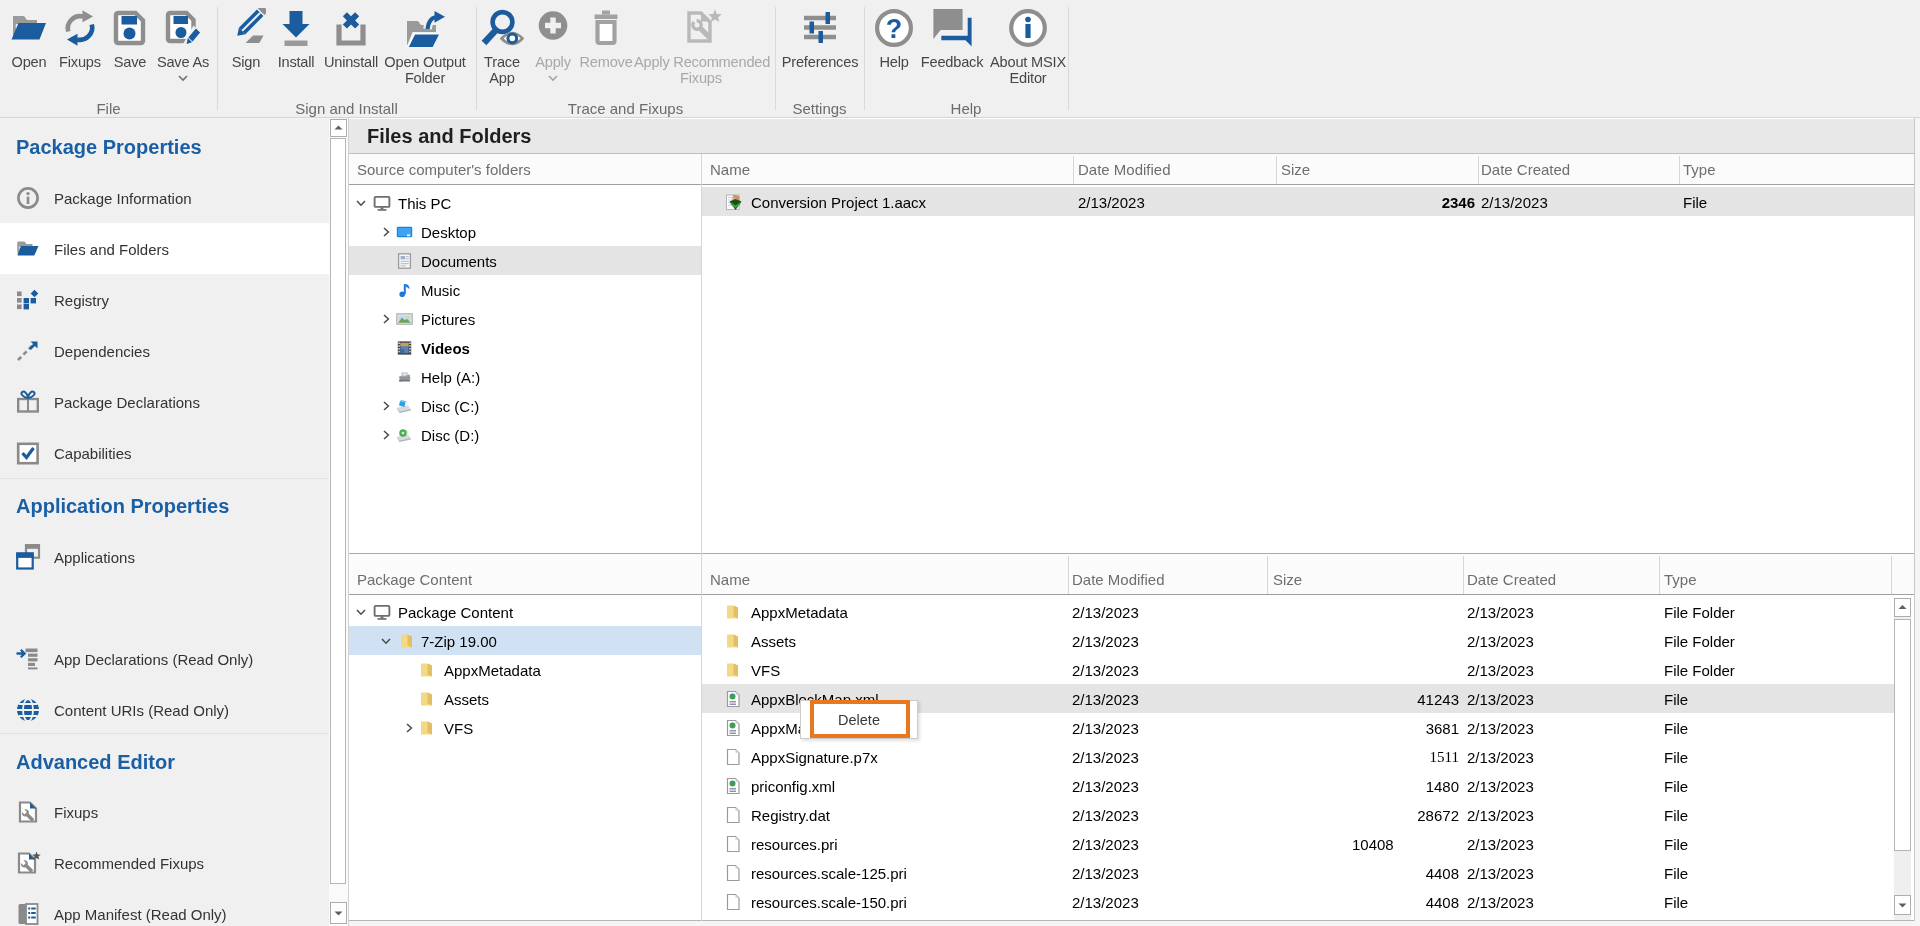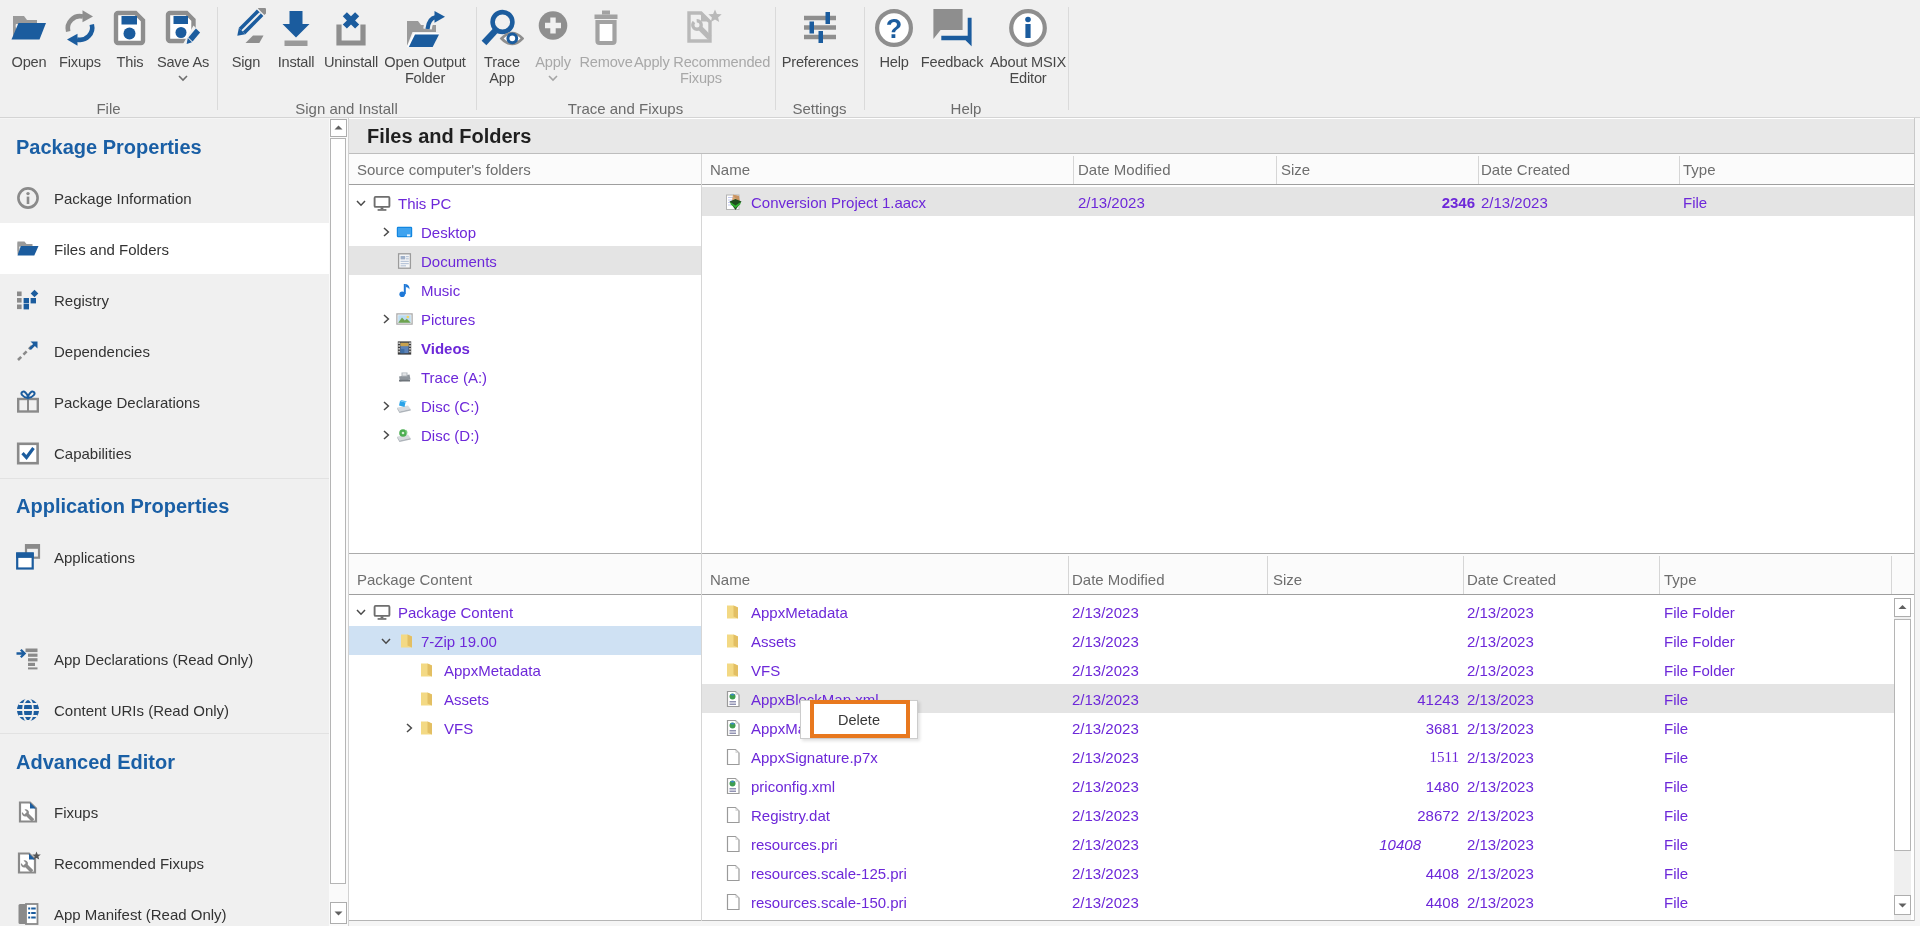--- a/index.html
+++ b/index.html
@@ -84,7 +84,7 @@
         <rect x="11.5" y="8" width="15.5" height="8.5" fill="#1b5c9e"></rect>
         <circle cx="19.5" cy="25.5" r="6" fill="#1b5c9e"></circle>
       </svg>
-      <div class="rlbl">This</div>
+      <div class="rlbl">Save</div>
     </div>
 
     <div class="rbtn" style="left:155px;width:56px;">

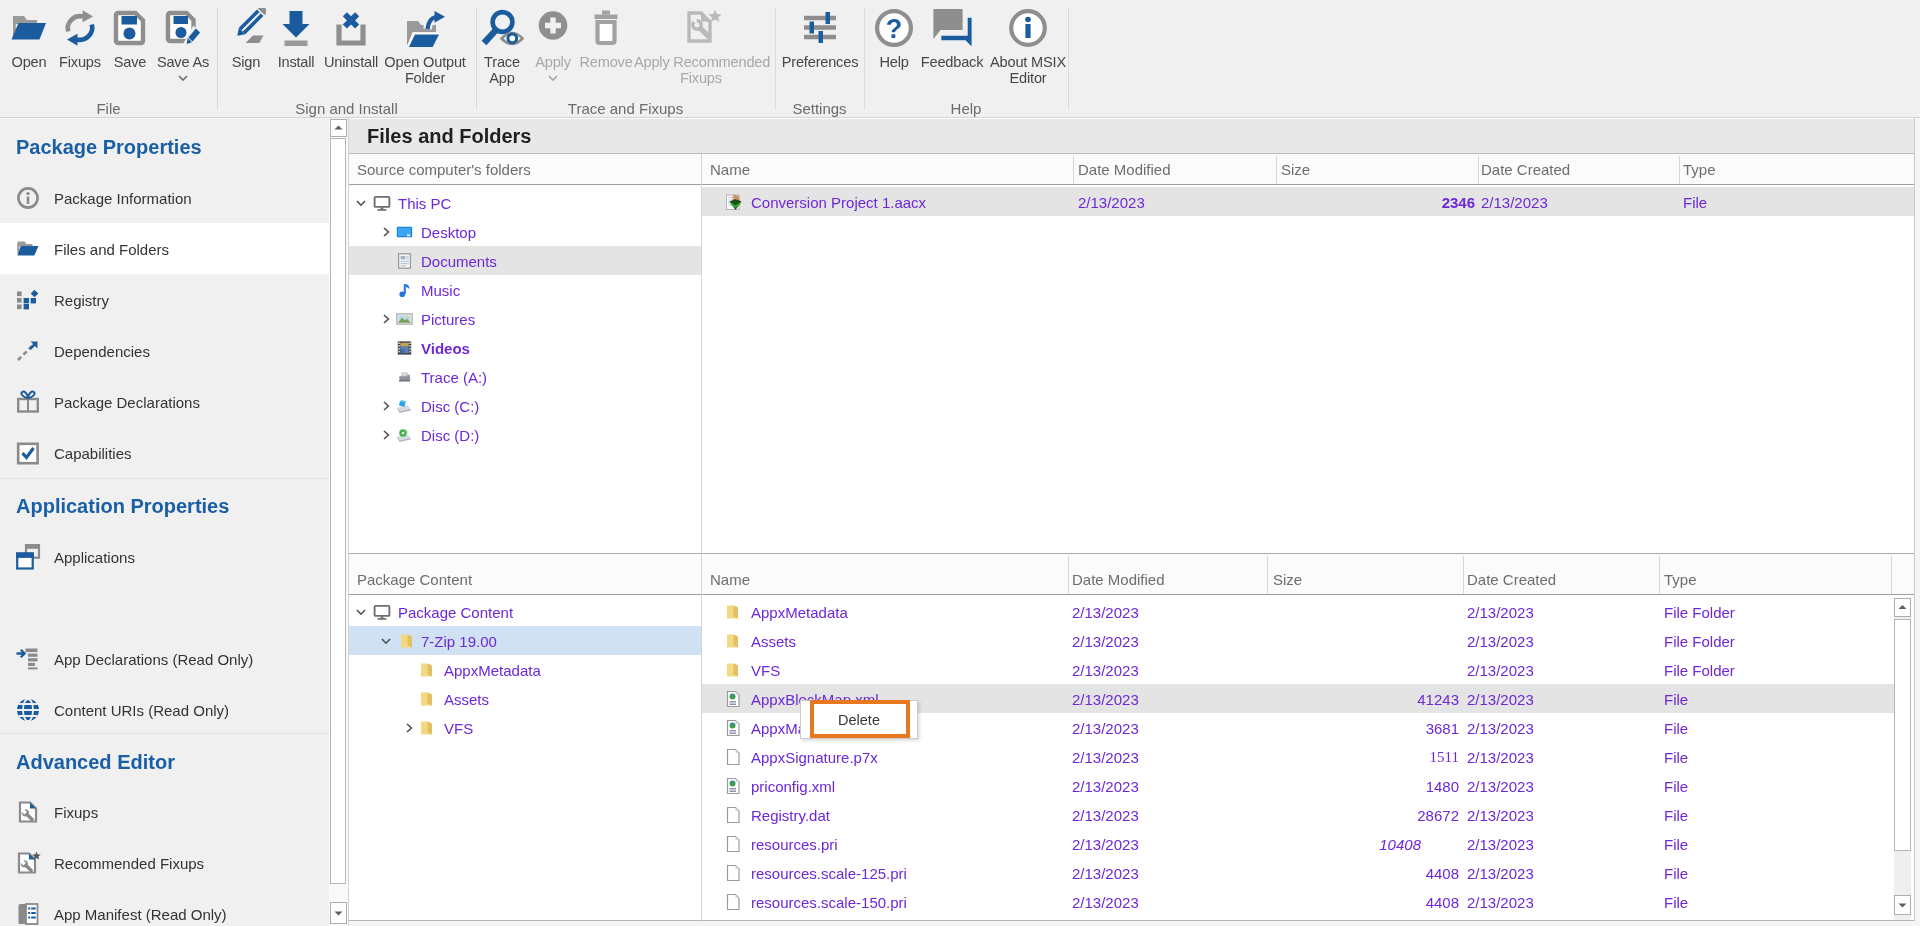--- a/index.html
+++ b/index.html
@@ -39,7 +39,7 @@
   #titlebar .t { position:absolute; left:18px; top:50%; transform:translateY(-50%); font-size:20px; font-weight:bold; color:#1f1f1f; }
   .phead { position:absolute; font-size:15px; color:#6e6e6e; white-space:nowrap; }
   .colsep { position:absolute; width:1px; background:#d6d6d6; }
-  .row { position:absolute; height:29px; font-size:15px; color:#6d28d9; }
+  .row { position:absolute; height:29px; font-size:15px; color:#000000; }
   .cell { position:absolute; top:50%; transform:translateY(-50%); white-space:nowrap; }
   .r-sel { background:#e4e4e4; }
   .t-sel { background:#cfe1f3; }

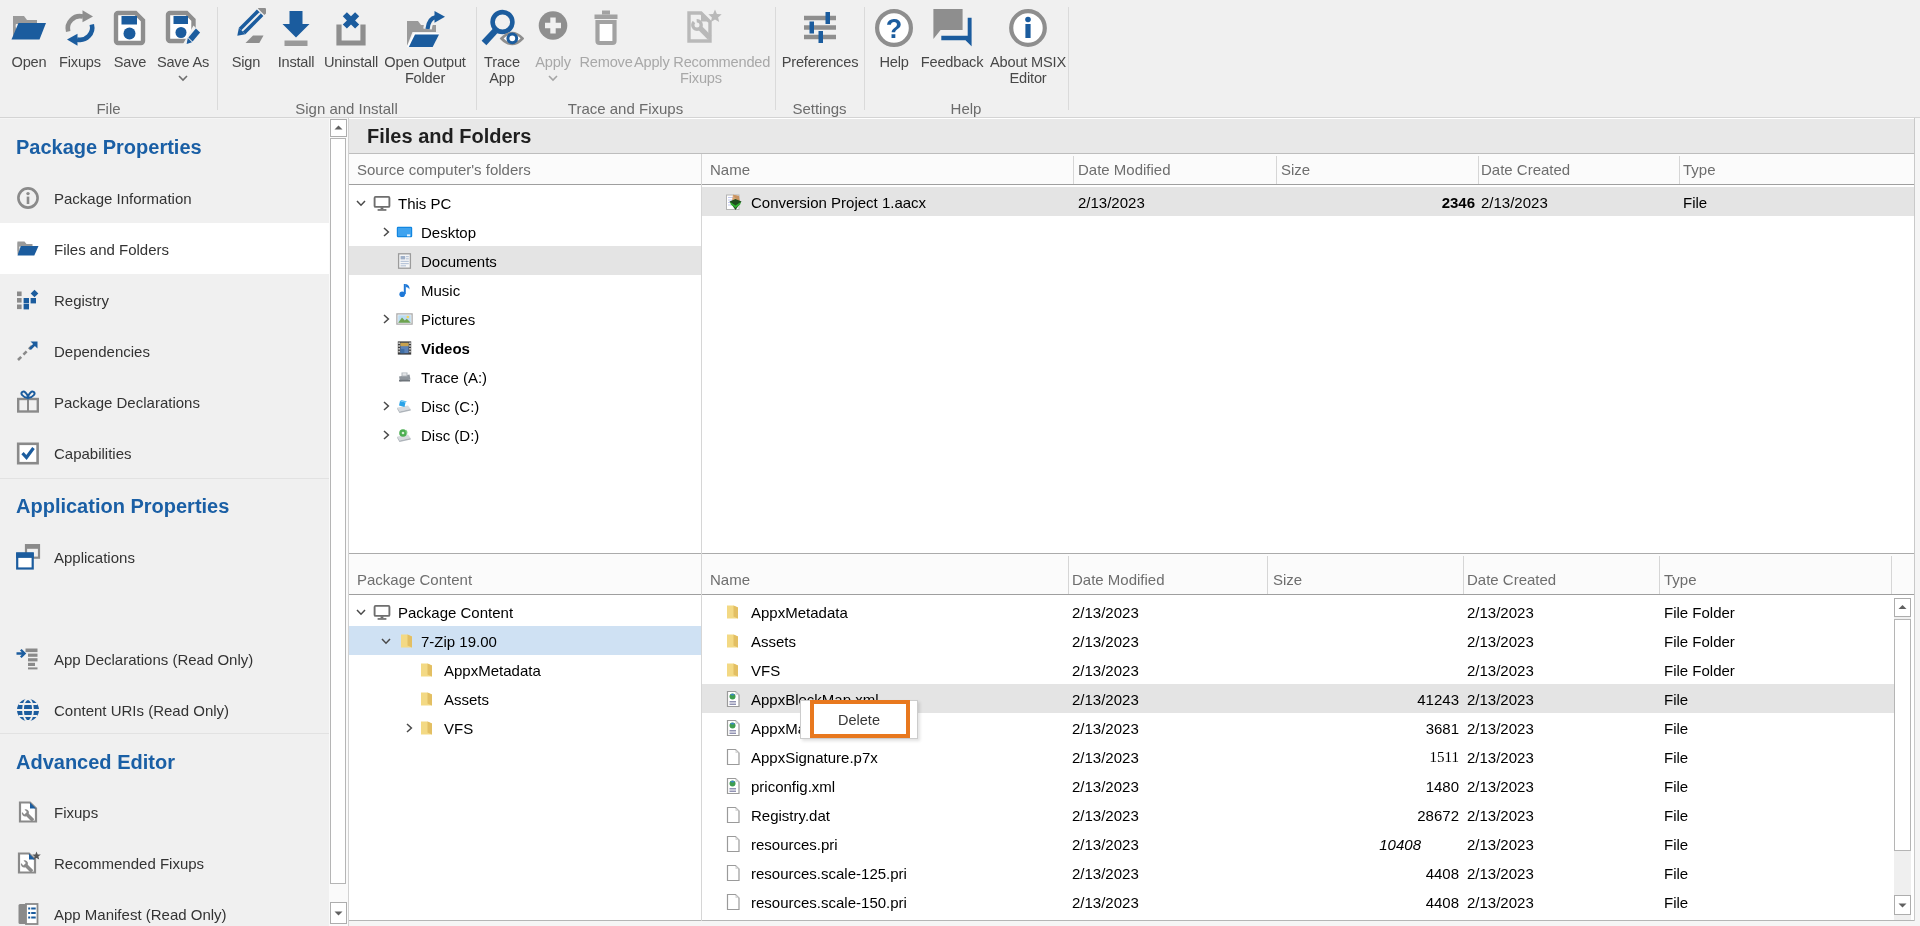--- a/index.html
+++ b/index.html
@@ -462,7 +462,7 @@
           <rect x="6.5" y="4.2" width="4" height="2.4" fill="#e3e5e7"></rect>
           <path d="M3,10.8 h11 v1.7 h-11 z" fill="#6e747a"></path>
         </svg>
-        <div class="cell" style="left:72px;">Trace (A:)</div>
+        <div class="cell" style="left:72px;">Help (A:)</div>
       </div>
       <div class="row" style="left:0;top:237px;width:352px;">
         <svg class="chev" style="left:31px;" width="12" height="12" viewBox="0 0 12 12">

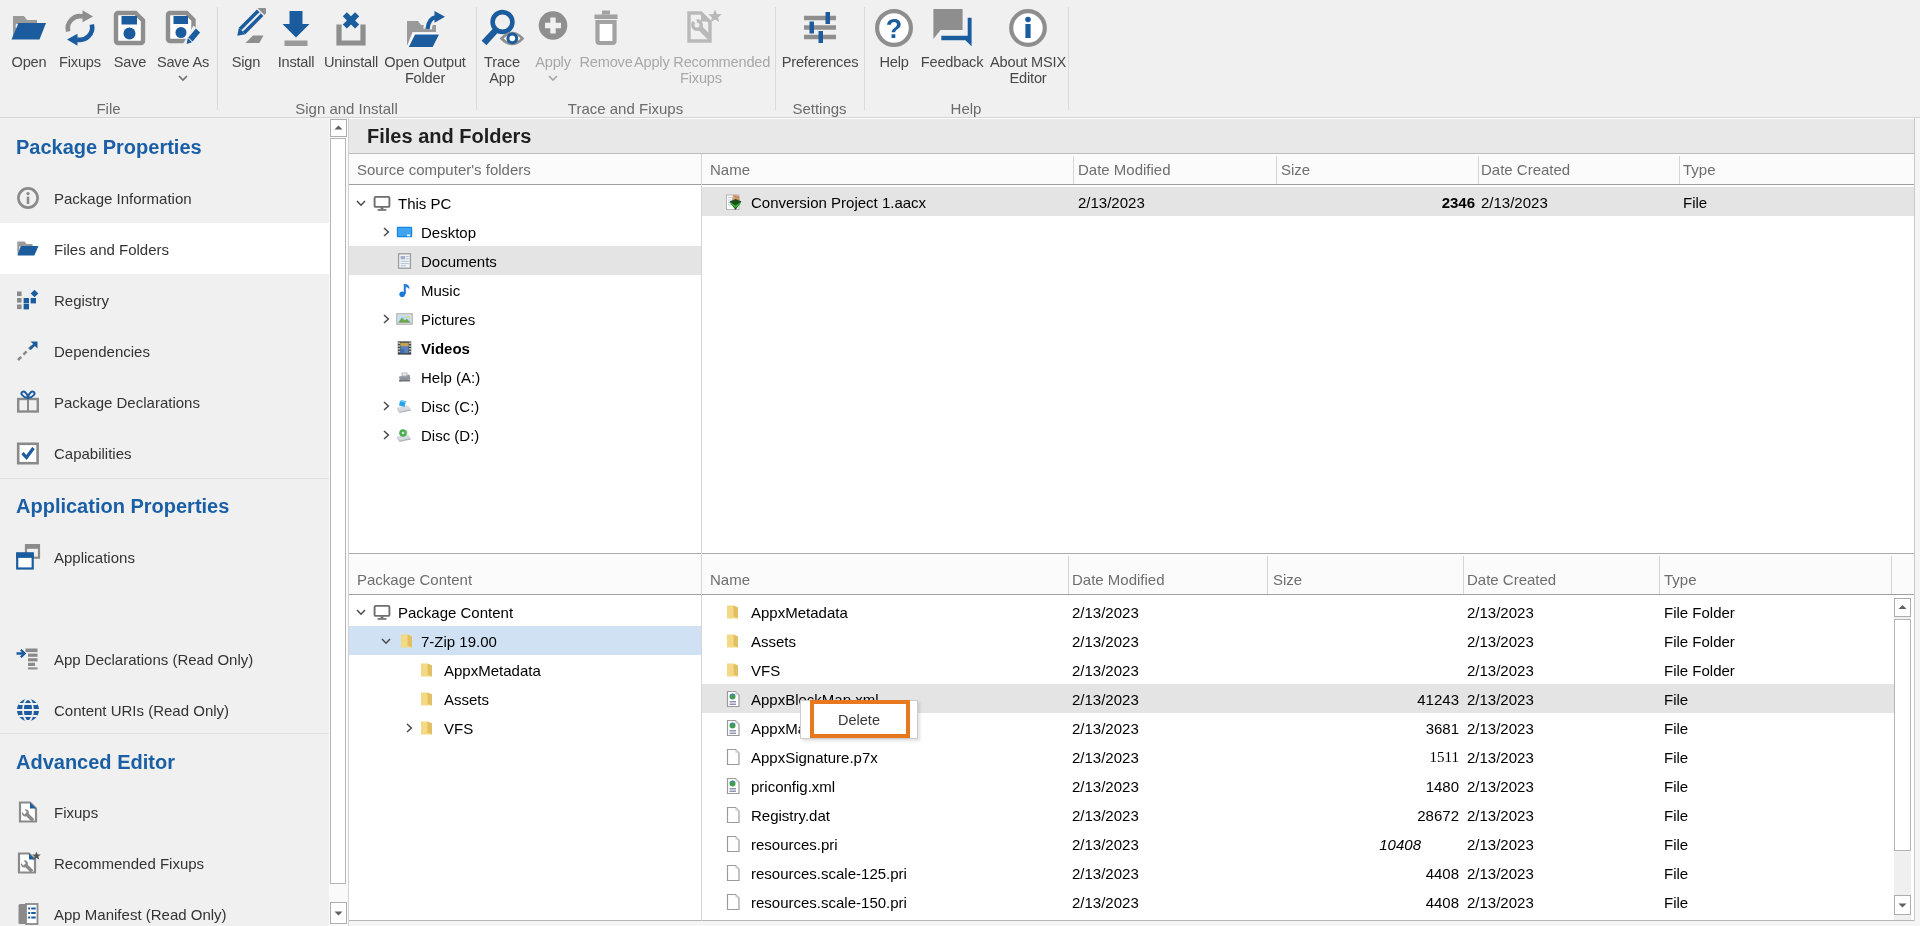--- a/index.html
+++ b/index.html
@@ -673,7 +673,7 @@
         </svg>
         <div class="cell" style="left:49px;">resources.pri</div>
         <div class="cell" style="left:370px;">2/13/2023</div>
-        <div class="cell" style="left:612px;width:107px;text-align:right;font-style:italic;">10408</div>
+        <div class="cell" style="left:650px;width:107px;text-align:left;">10408</div>
         <div class="cell" style="left:765px;">2/13/2023</div>
         <div class="cell" style="left:962px;">File</div>
       </div>

